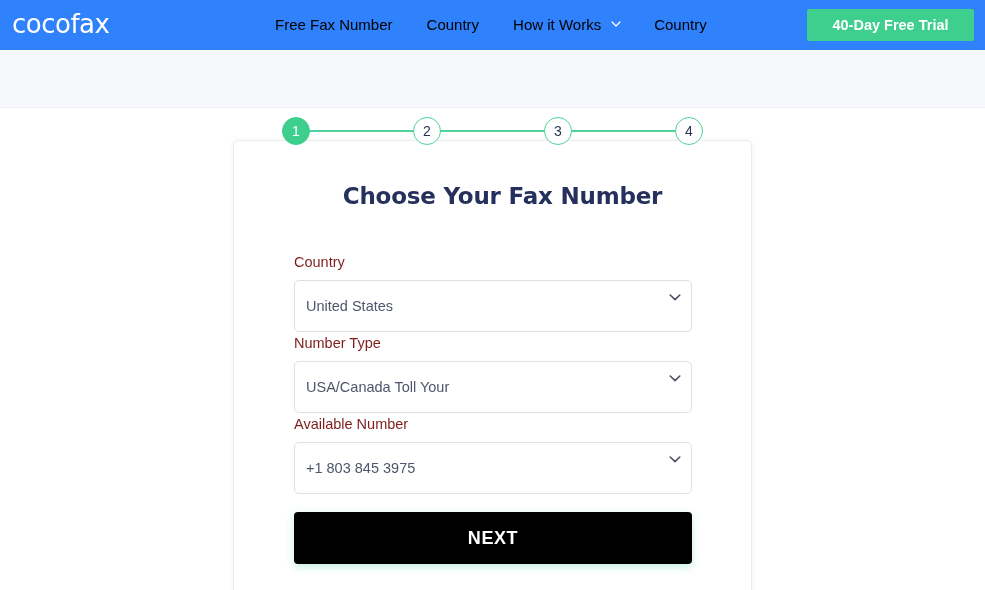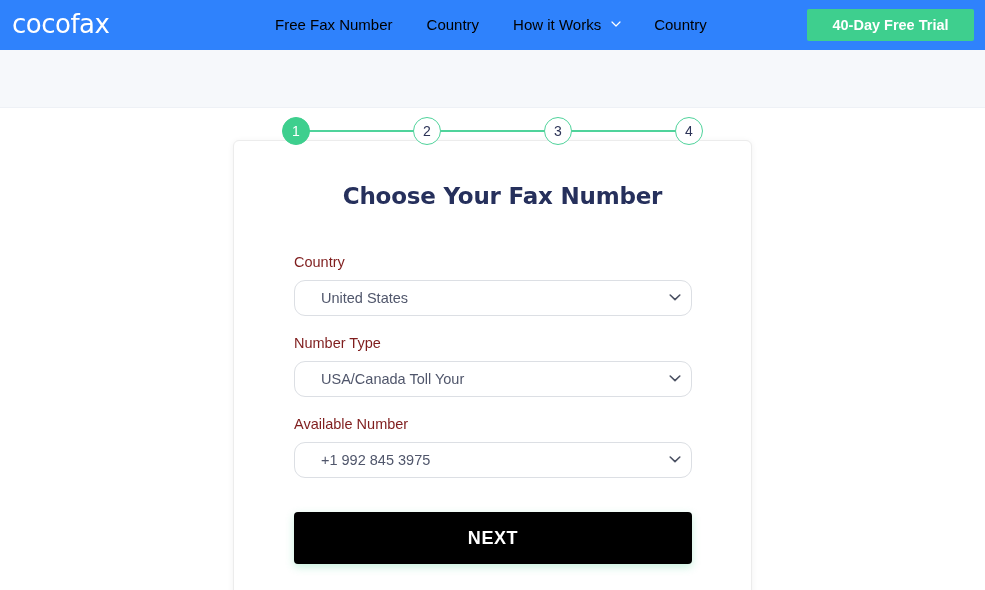--- a/index.html
+++ b/index.html
@@ -187,14 +187,14 @@
   }
   .select-box {
     width: 398px;
-    height: 36px;
+    height: 52px;
     box-sizing: border-box;
     border: 1px solid #dcdfe4;
-    border-radius: 11px;
+    border-radius: 5px;
     background: #ffffff;
     font-size: 14.5px;
     color: #50566b;
-    padding: 0 34px 0 26px;
+    padding: 0 34px 0 11px;
     display: flex;
     align-items: center;
     cursor: pointer;

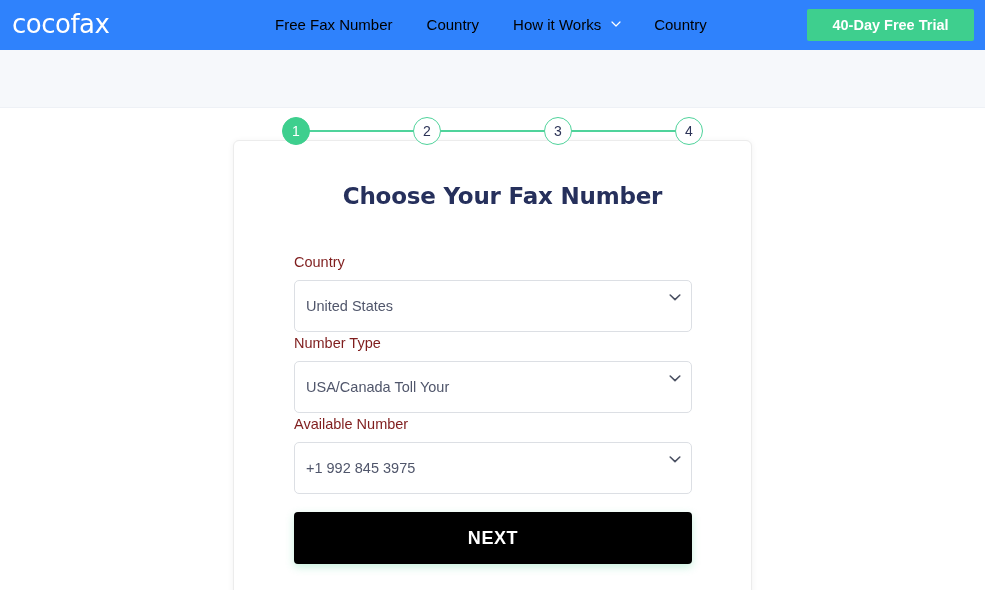--- a/index.html
+++ b/index.html
@@ -313,7 +313,7 @@
       <div class="field">
         <label class="field-label">Available Number</label>
         <div class="select-wrap">
-          <div class="select-box">+1 992 845 3975</div>
+          <div class="select-box">+1 803 845 3975</div>
           <span class="select-caret">
             <svg viewBox="0 0 12 9" width="12" height="9">
               <path d="M1.2 2 L6 6.6 L10.8 2" fill="none" stroke="#4b5163" stroke-width="1.6" stroke-linecap="round" stroke-linejoin="round"></path>

